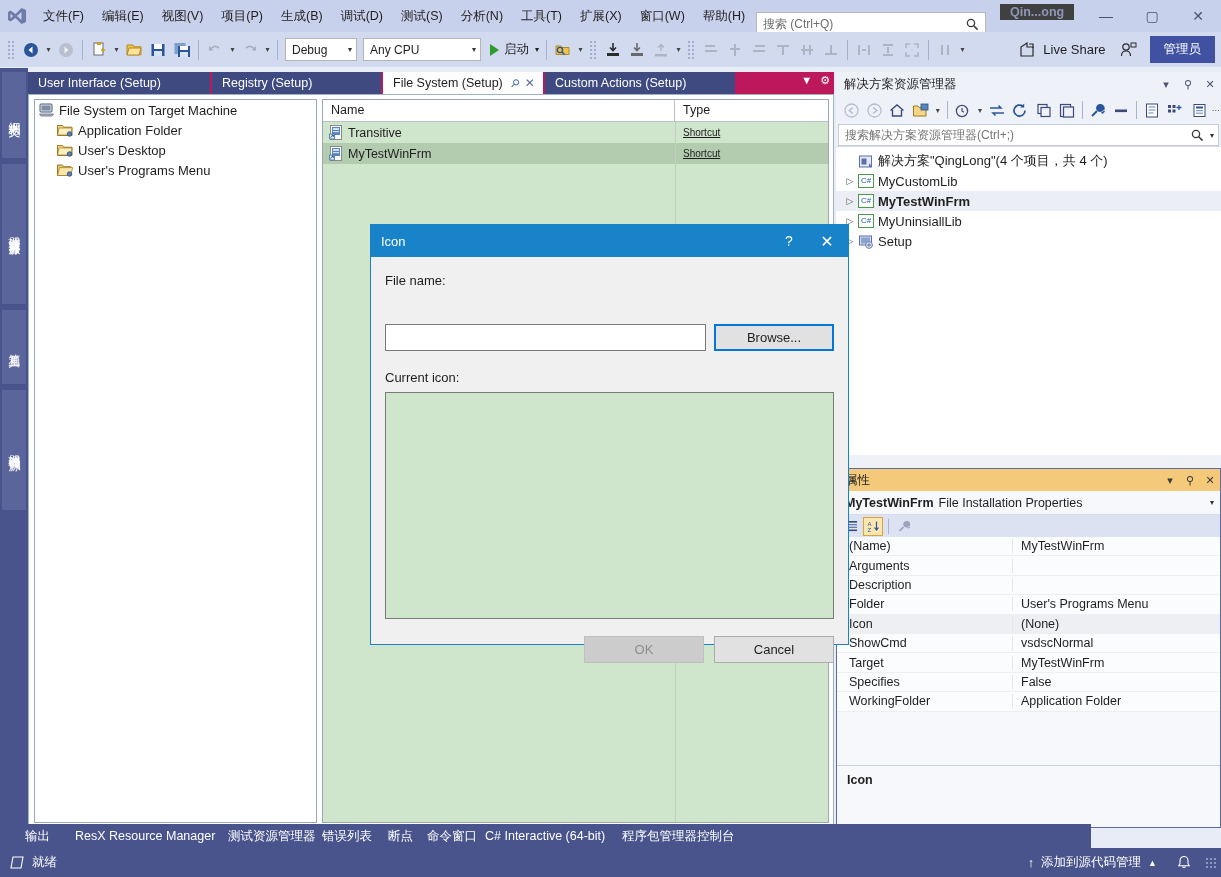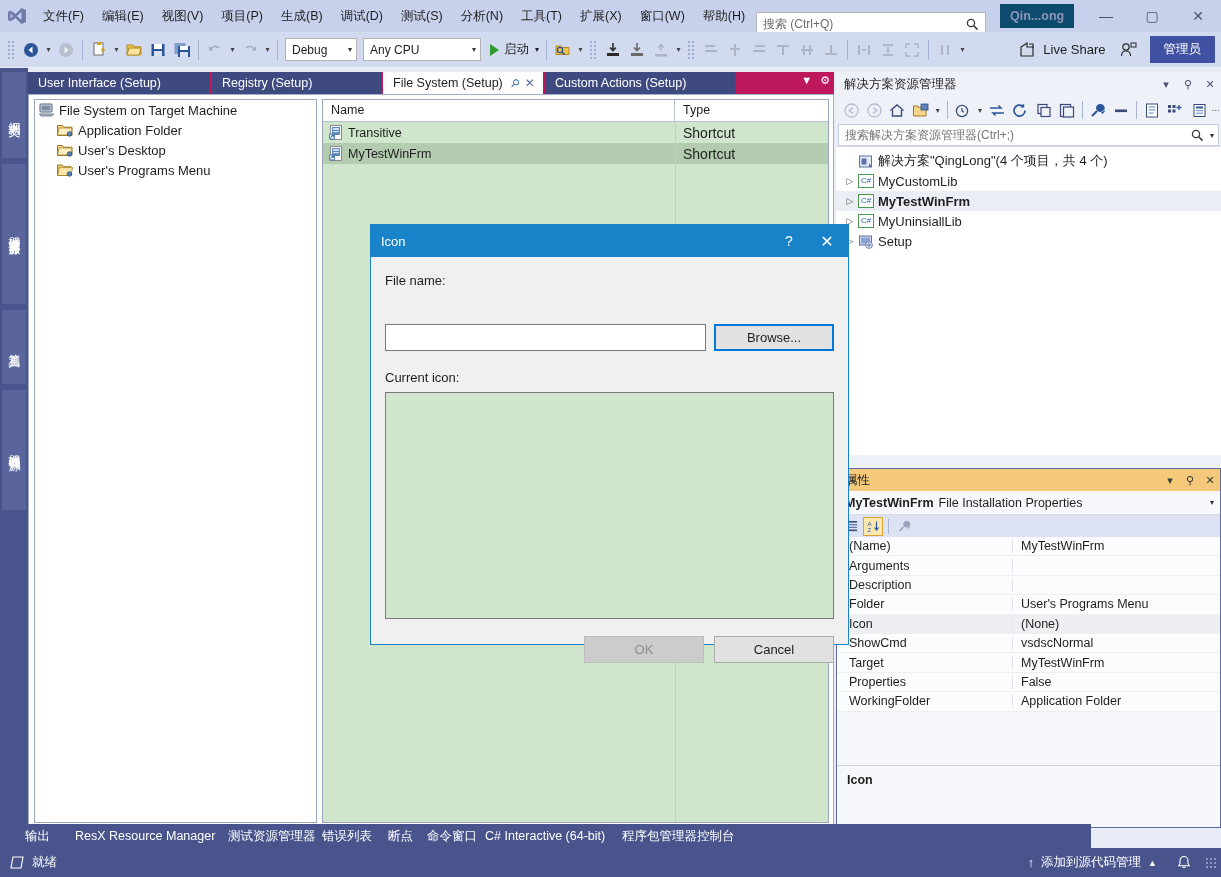--- a/index.html
+++ b/index.html
@@ -31,8 +31,8 @@
   }
   .searchbox .ph { flex: 1; }
   .acct {
-    position: absolute; left: 1000px; top: 4px; height: 24px; padding: 0 10px;
-    background: #0c4a6e; color: #8e97b7; font-weight: bold; font-size: 12.5px;
+    position: absolute; left: 1000px; top: 4px; height: 16px; padding: 0 10px;
+    background: #404040; color: #8e97b7; font-weight: bold; font-size: 12.5px;
     display: flex; align-items: center;
   }
   .wbtn {

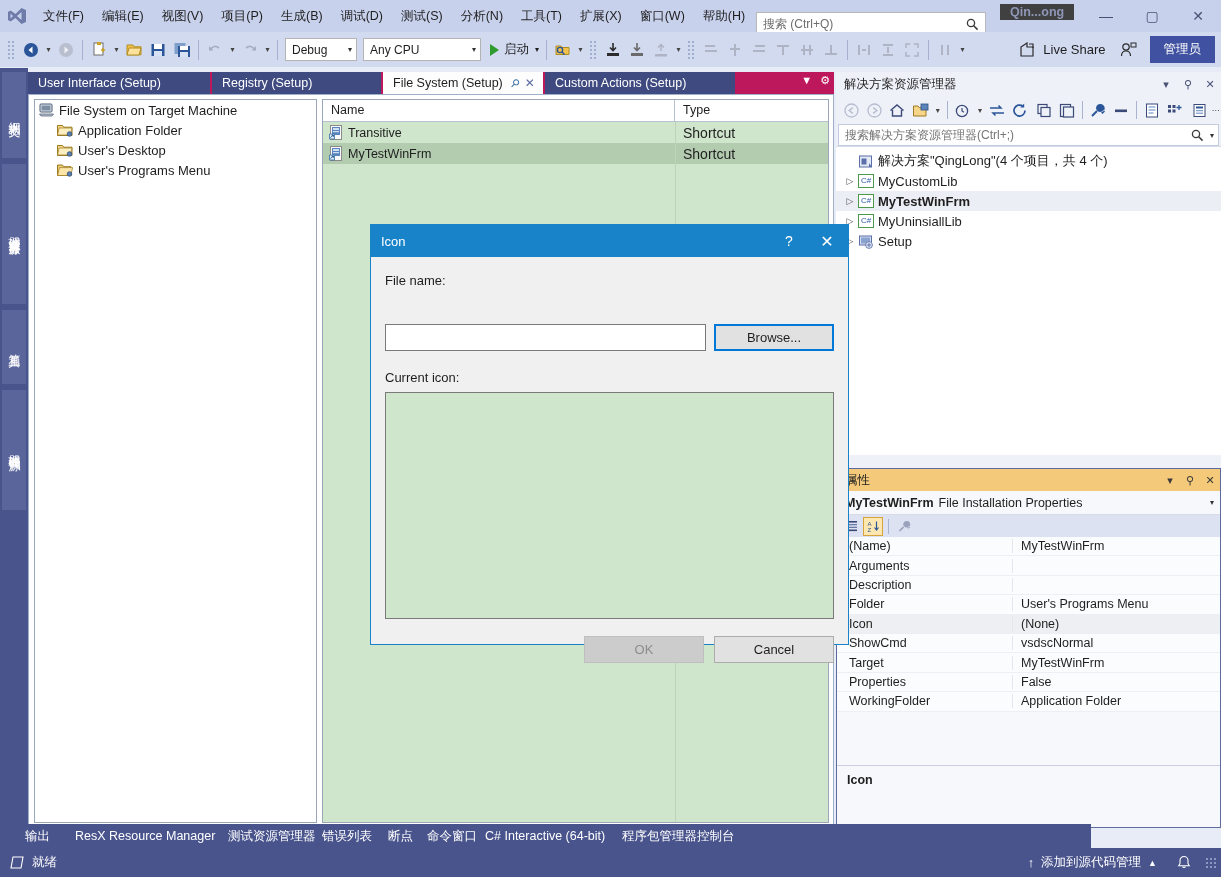--- a/index.html
+++ b/index.html
@@ -117,7 +117,7 @@
   .fl-row { display: flex; height: 21px; align-items: center; }
   .fl-row.sel { background: #b3ccb0; }
   .fl-row .n { width: 352px; display: flex; align-items: center; gap: 5px; padding-left: 6px; font-size: 12.5px; }
-  .fl-row .t { flex: 1; padding-left: 8px; font-size: 14px; }
+  .fl-row .t { flex: 1; padding-left: 8px; font-size: 10px; text-decoration: underline; }
   .fl-vline { position: absolute; left: 352px; top: 22px; bottom: 0; width: 1px; background: #bcd2b9; }
 
   

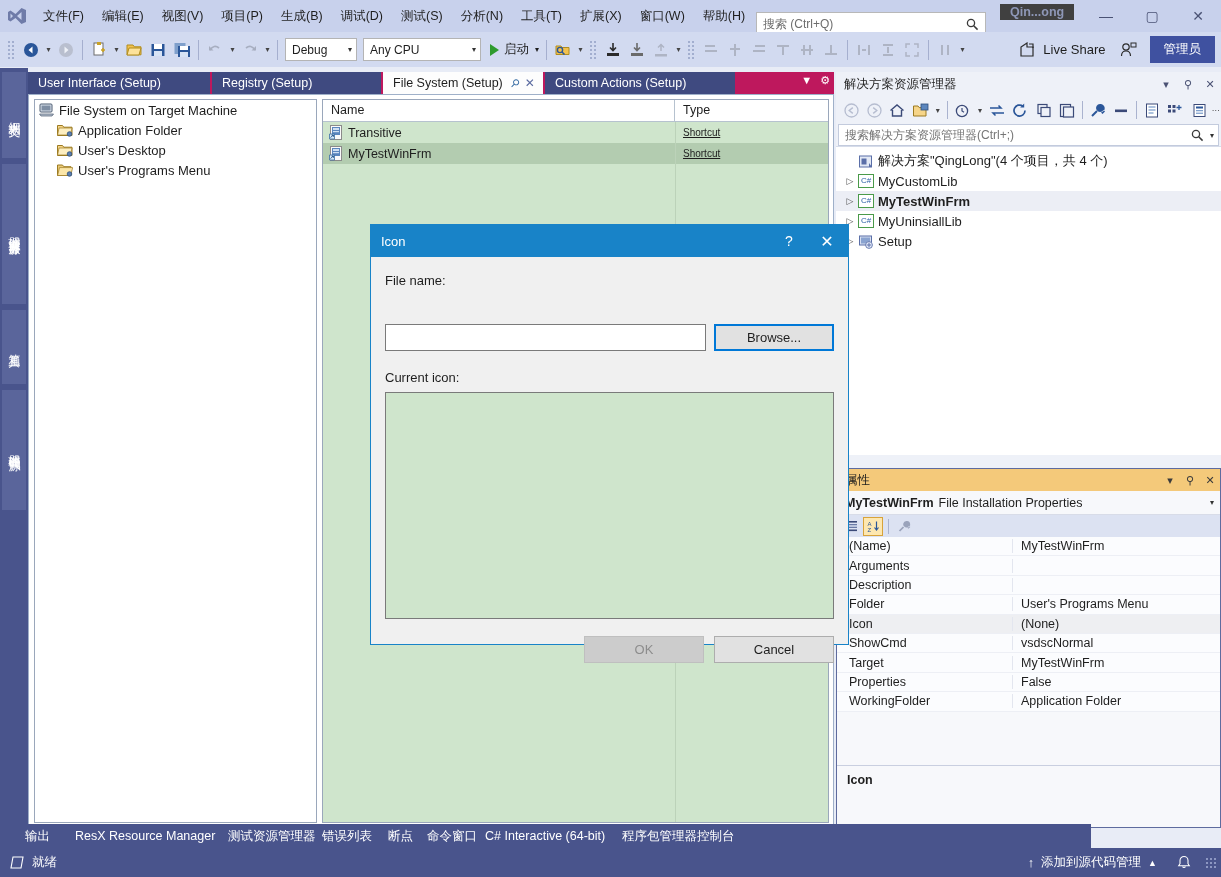--- a/index.html
+++ b/index.html
@@ -791,7 +791,7 @@
         <div class="v">MyTestWinFrm</div>
       </div>
       <div class="prow">
-        <div class="k">Properties</div>
+        <div class="k">Specifies</div>
         <div class="v">False</div>
       </div>
       <div class="prow">

